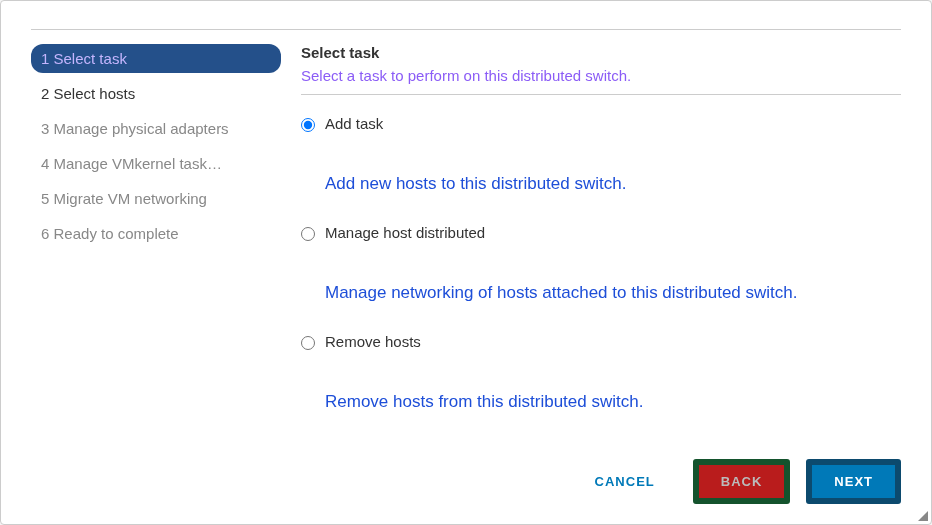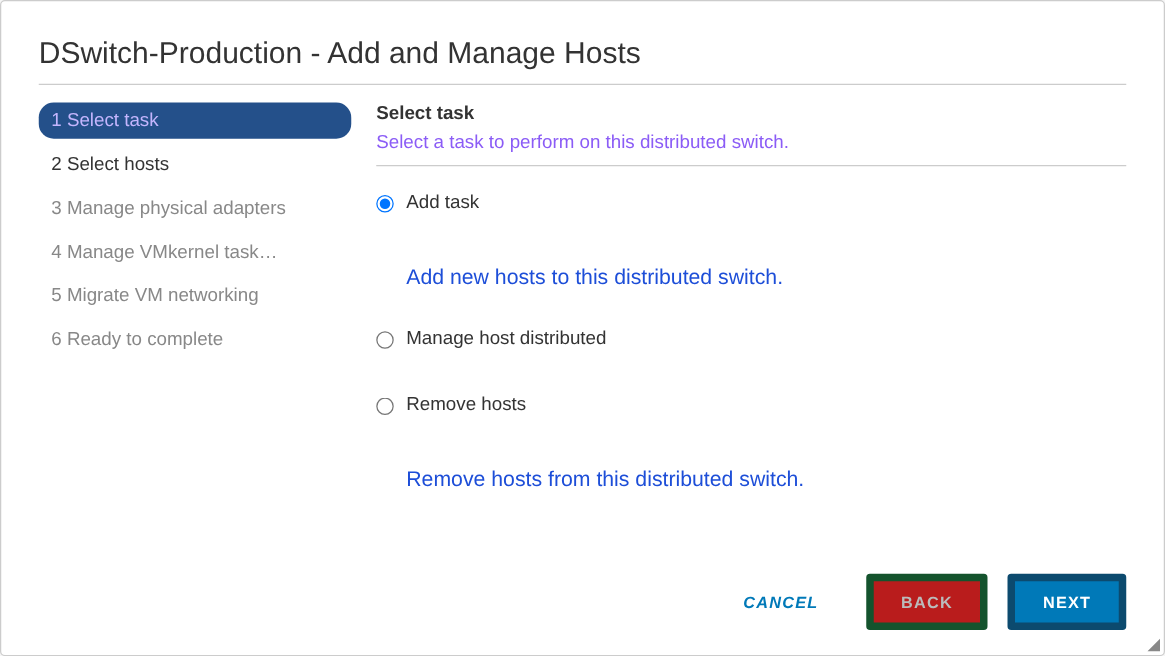--- a/index.html
+++ b/index.html
@@ -173,7 +173,6 @@
 <body>
 
 <div class="dialog">
-  <h1 class="dialog-title">DSwitch-Production - Add and Manage Hosts</h1>
   <div class="title-divider"></div>
 
   <div class="content">

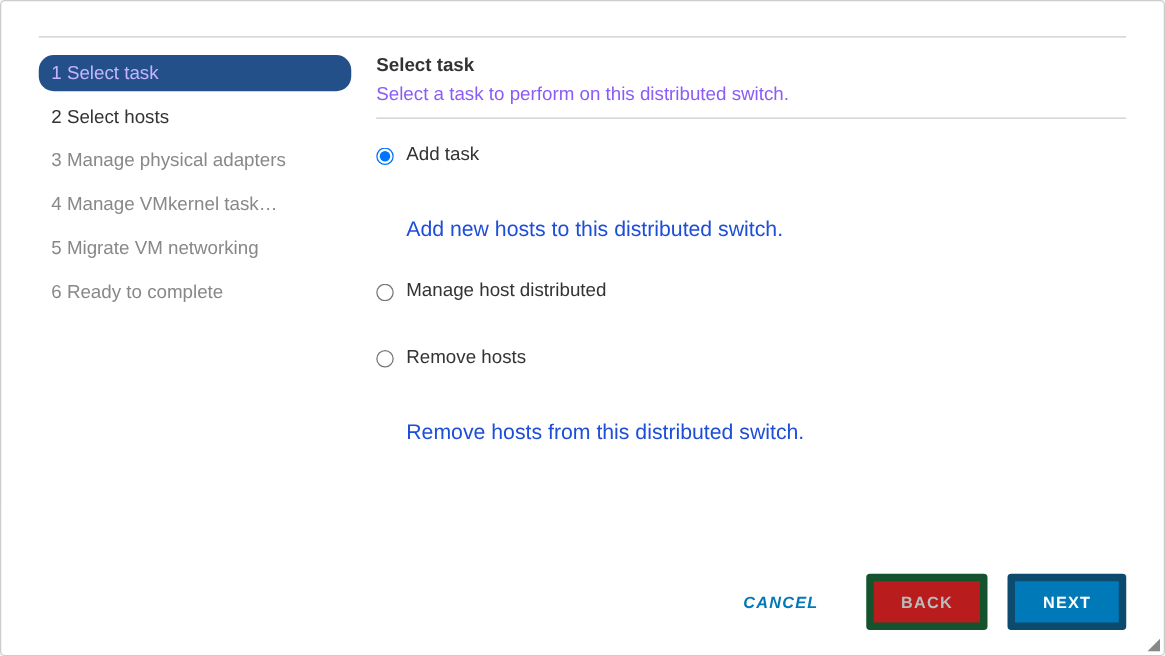--- a/index.html
+++ b/index.html
@@ -222,6 +222,7 @@
             <input type="radio" name="task" style="">
             <label class="radio-label">Manage host distributed</label>
           </div>
+          <div class="radio-desc">Manage networking of hosts attached to this distributed switch.</div>
         </div>
 
         <div>

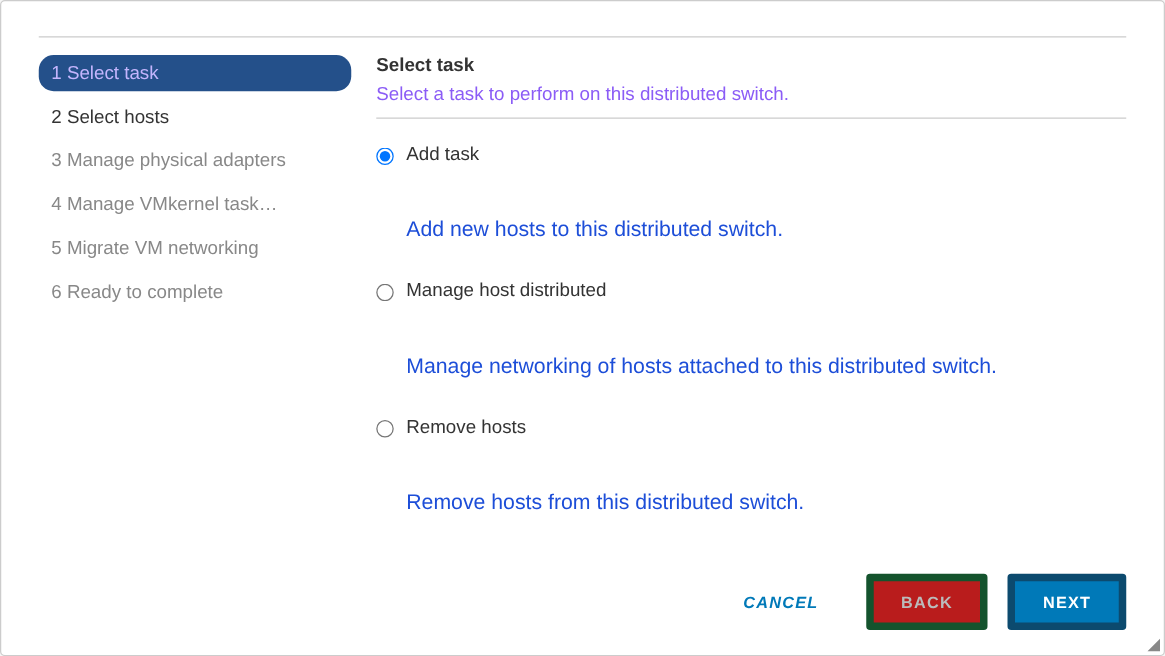--- a/index.html
+++ b/index.html
@@ -134,7 +134,6 @@
       border: none;
       color: #0079b8;
       text-transform: uppercase;
-      font-style: italic;
     }
     .btn-back {
       background: #b91c1c;

